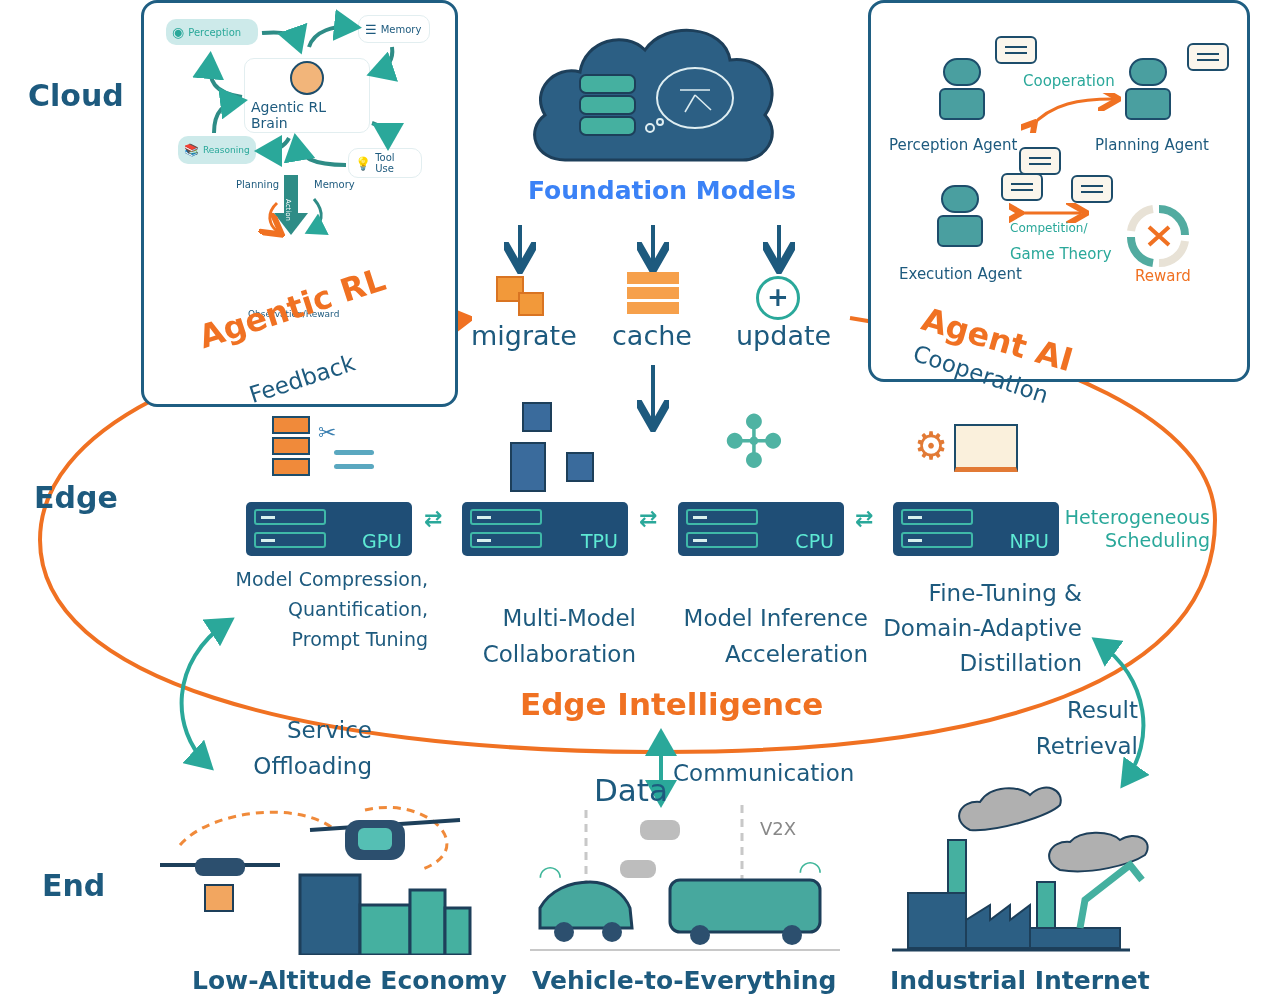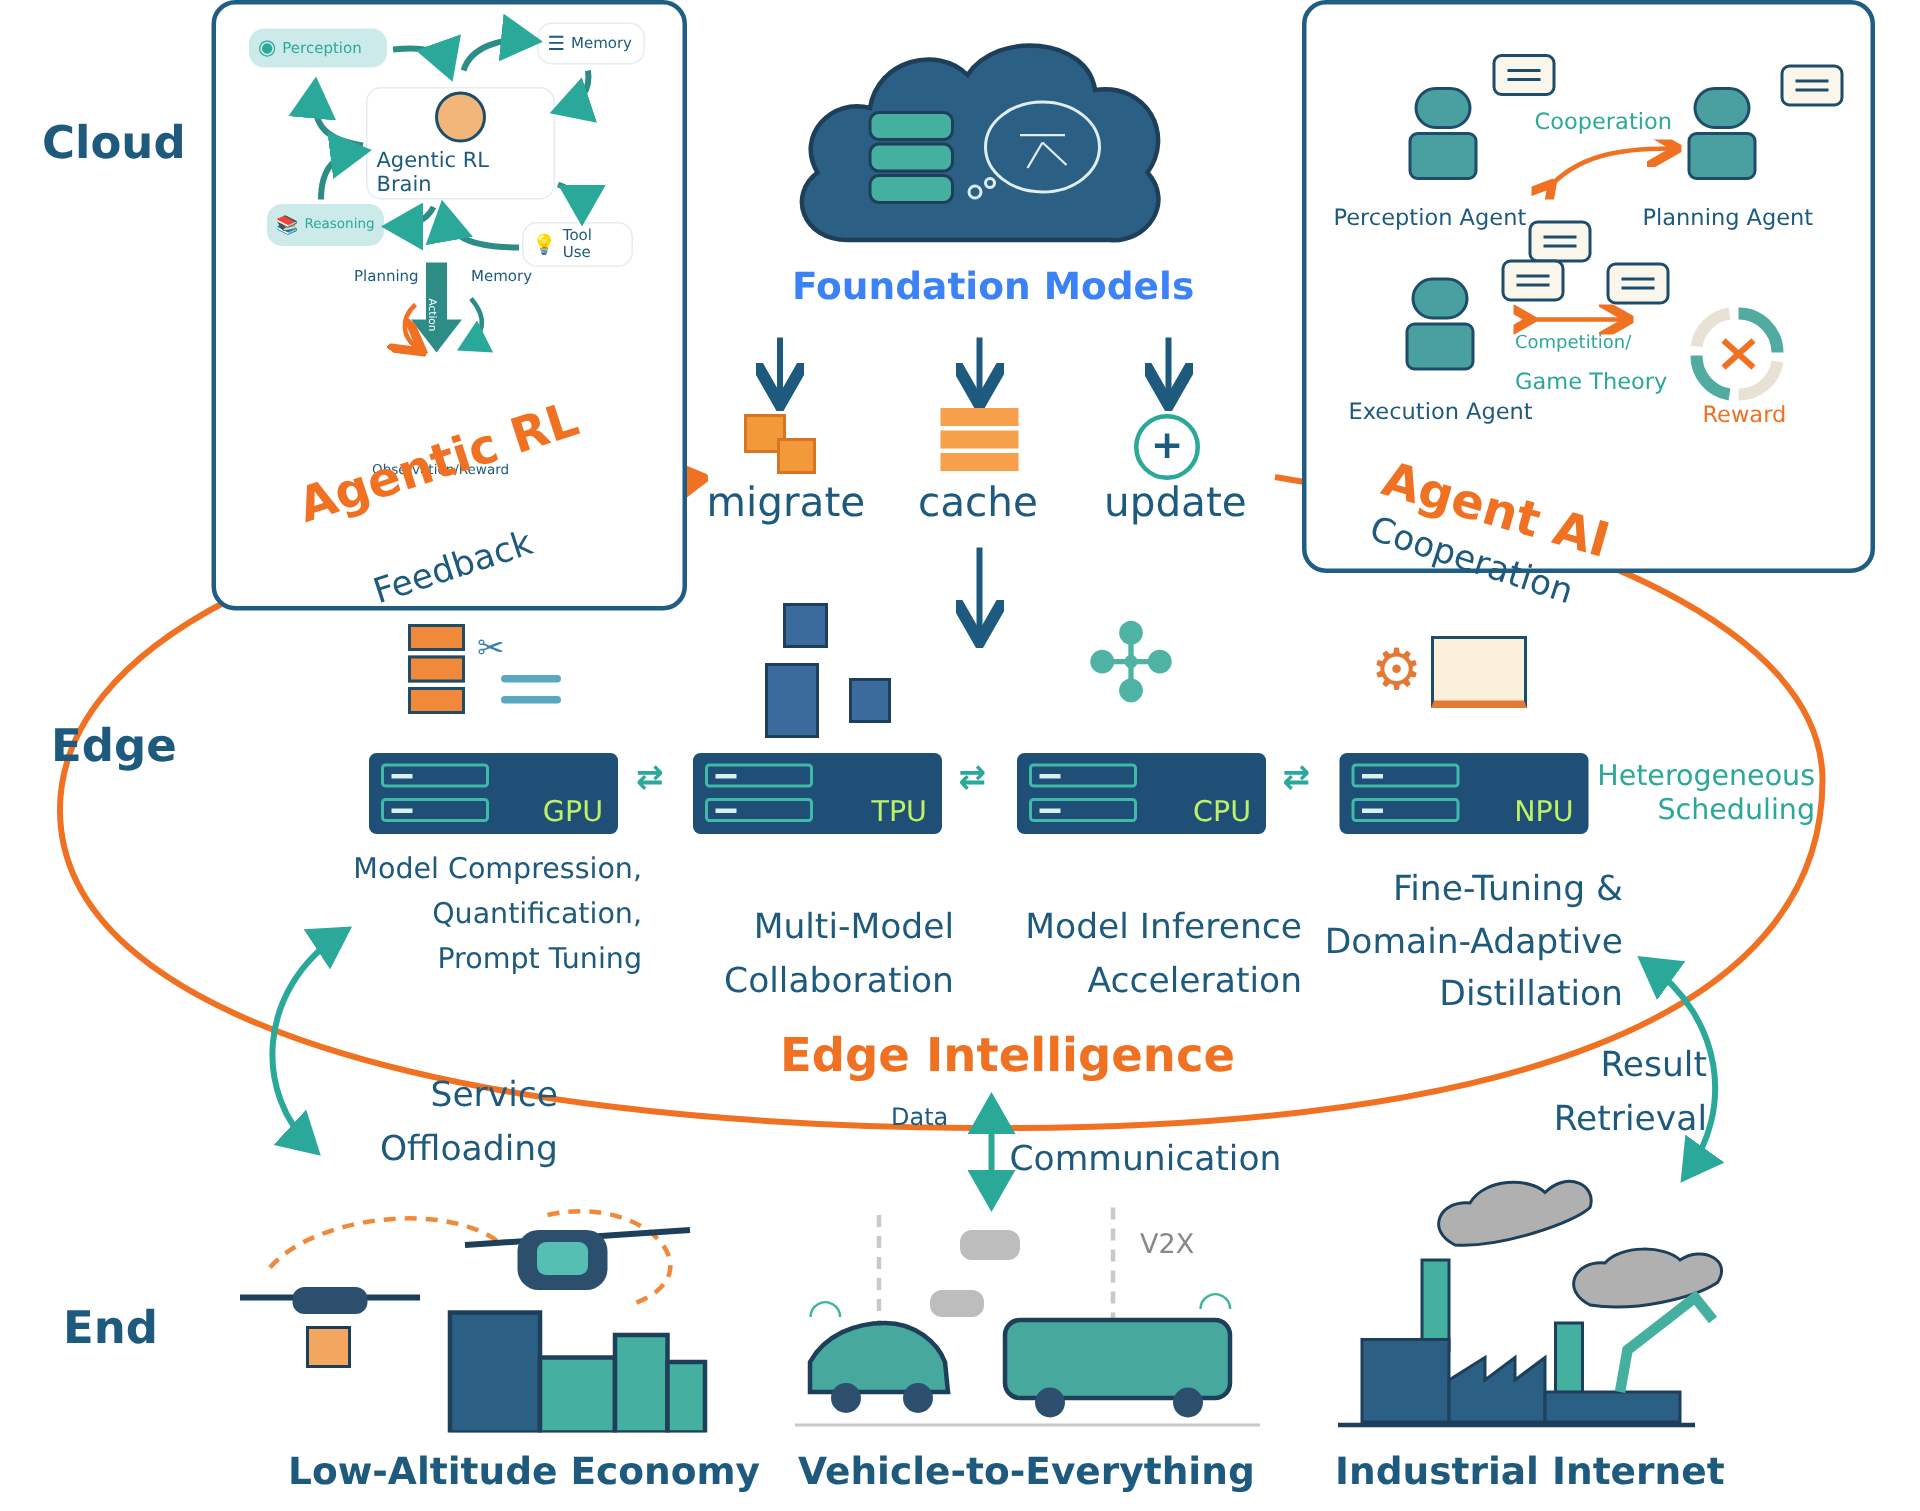--- a/index.html
+++ b/index.html
@@ -20,7 +20,7 @@
   .server .slot.s1 { top: 7px; }
   .server .slot.s2 { top: 30px; }
   .server .slot::before { content: ""; position: absolute; left: 5px; top: 5px; width: 14px; height: 3px; background: #d8f0ee; }
-  .server .name { position: absolute; right: 10px; bottom: 4px; color: #bef264; font-size: 19px; }
+  .server .name { position: absolute; right: 10px; bottom: 4px; color: #5eead4; font-size: 19px; }
   .xarrow { position: absolute; font-size: 22px; color: #2aa89a; line-height: 14px; font-weight: bold; }
   .bubble { position: absolute; width: 42px; height: 28px; border: 2px solid #1d4d6b; border-radius: 6px; background: #fbf6ec; }
   .bubble::after { content: ""; position: absolute; left: 8px; top: 8px; width: 22px; height: 2px; background: #1d4d6b; box-shadow: 0 6px 0 #1d4d6b; }

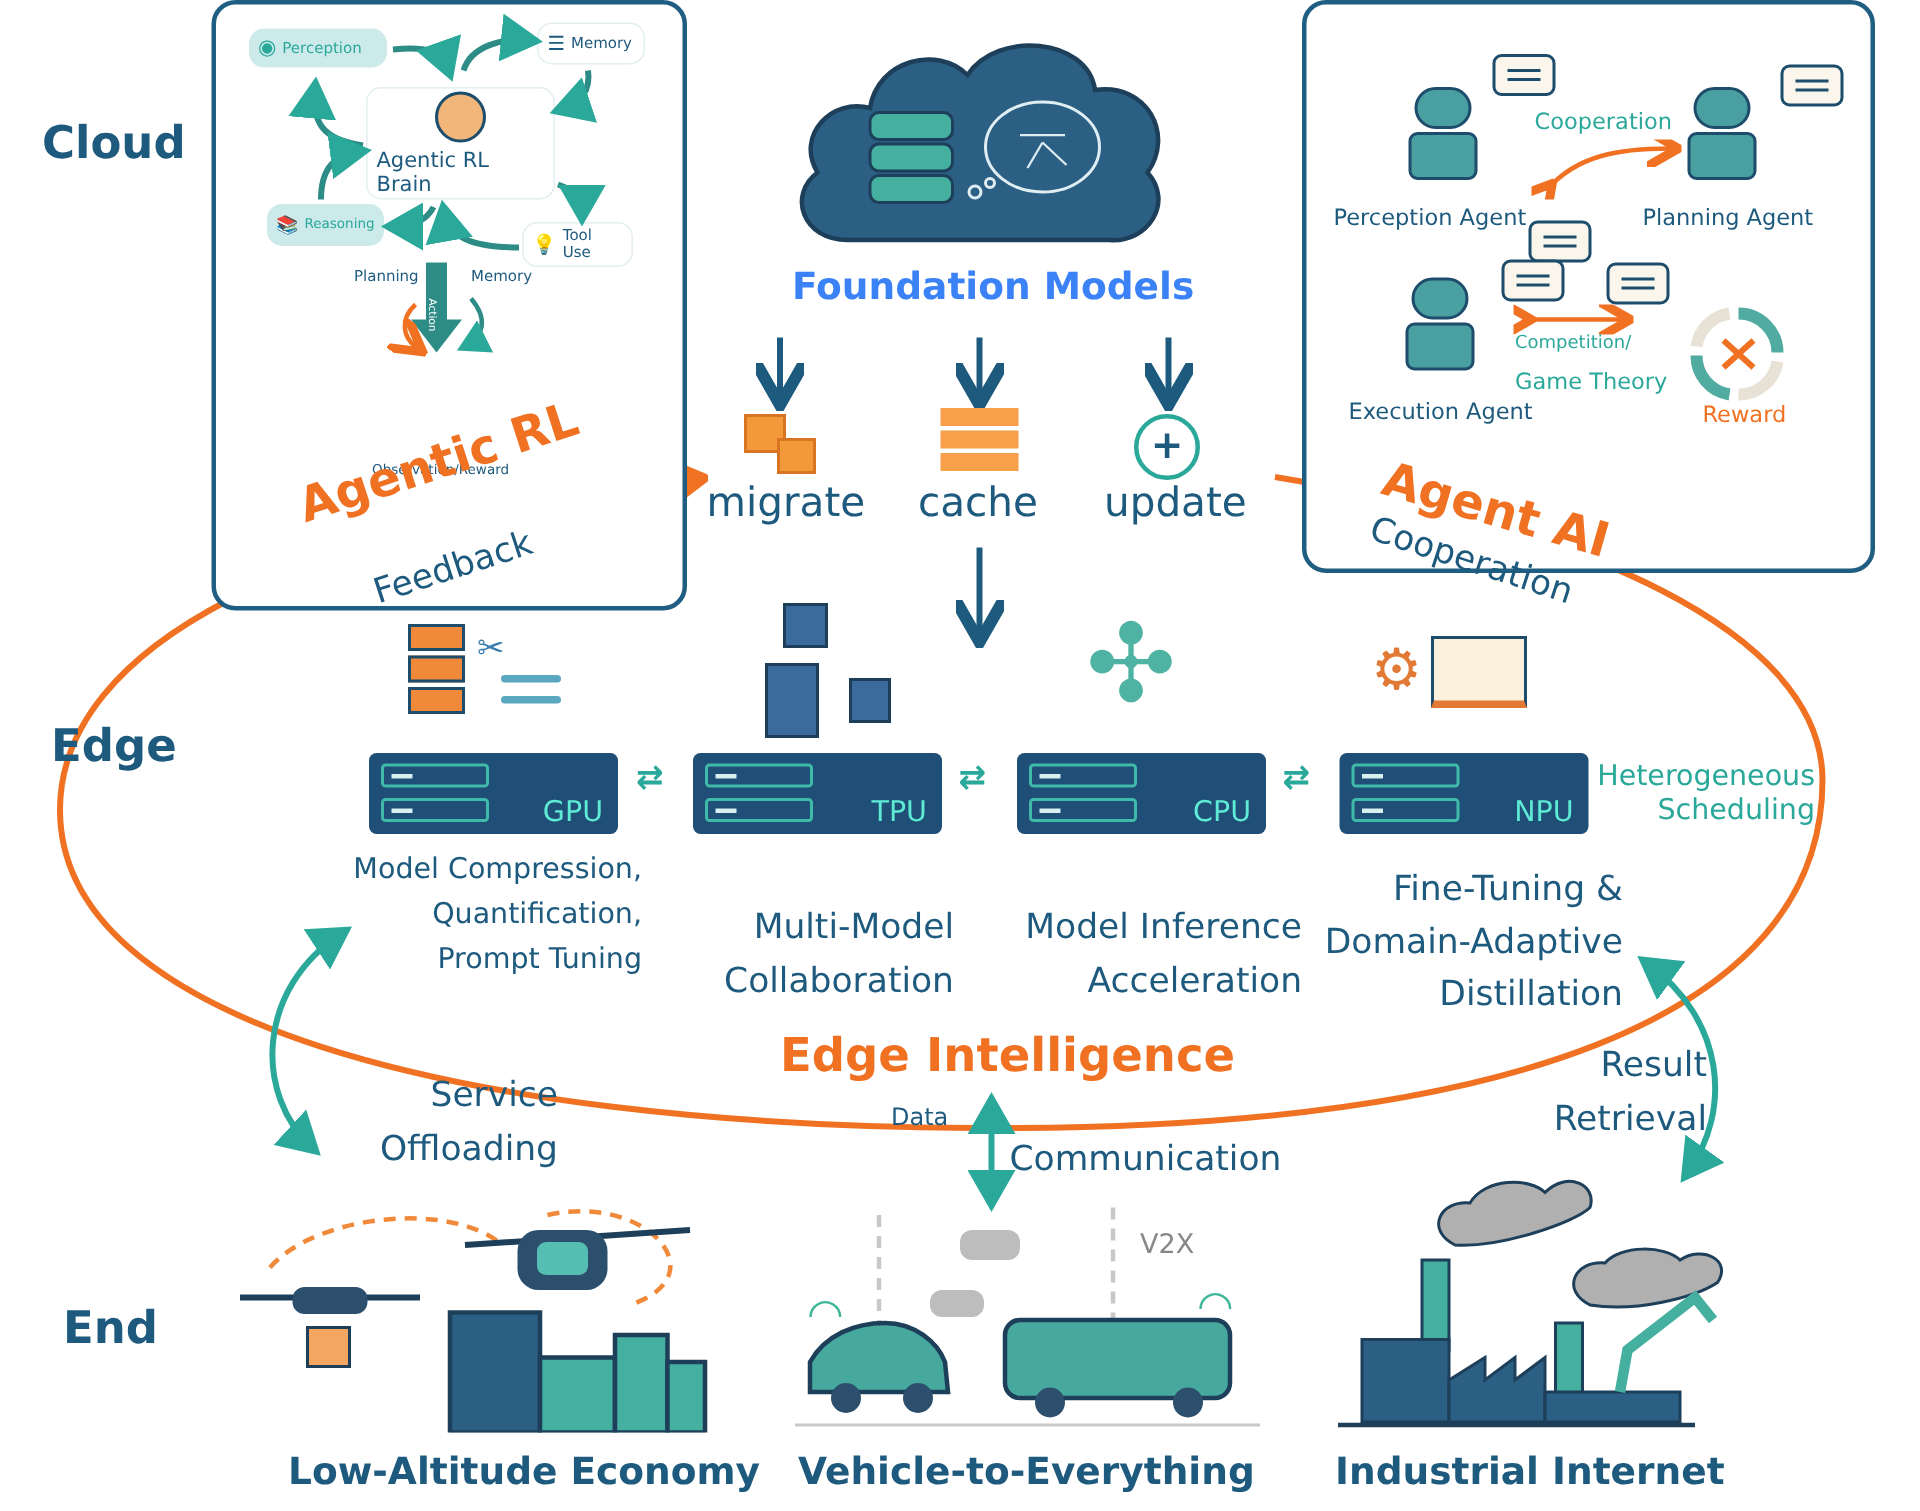--- a/index.html
+++ b/index.html
@@ -255,7 +255,7 @@
   <div>Service</div>
   <div>Offloading</div>
 </div>
-<div class="abs" style="left:594px;top:735px;font-size:16px">Data</div>
+<div class="abs" style="left:594px;top:772px;font-size:31px">Data</div>
 <div class="abs" style="left:673px;top:760px;font-size:23px">Communication</div>
 <div class="lbl" style="left:1018px;top:692px;width:120px;font-size:23px;line-height:36px">
   <div>Result</div>

